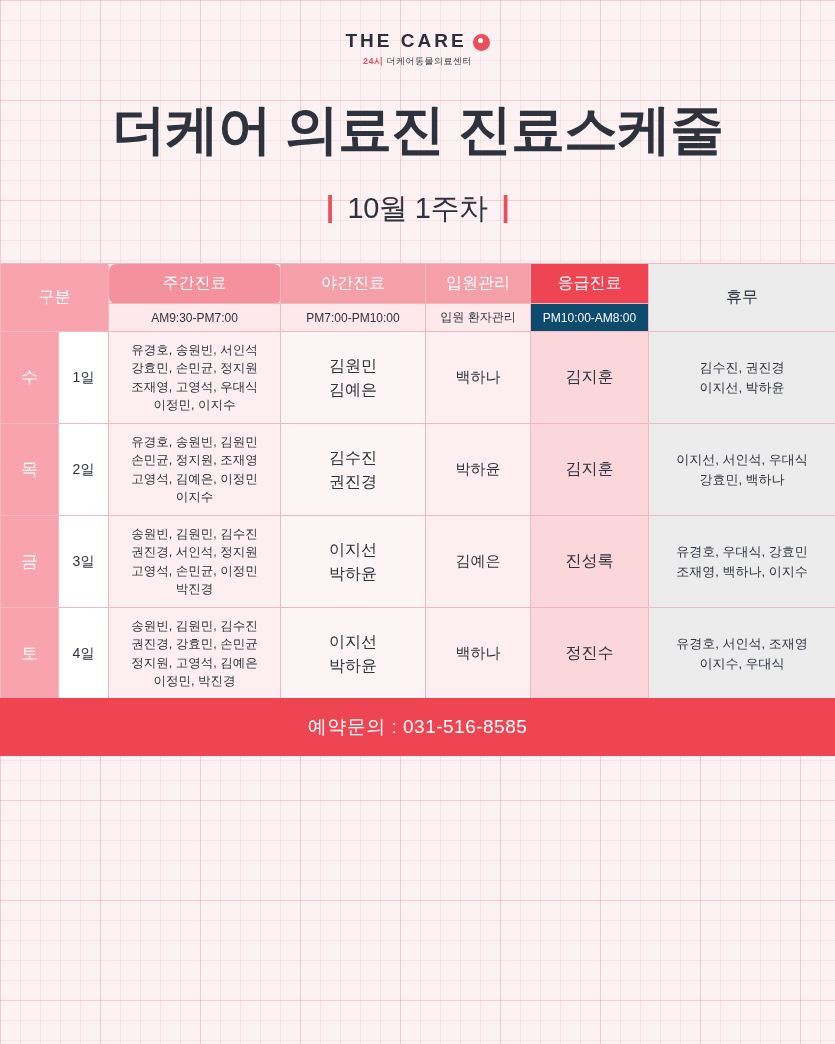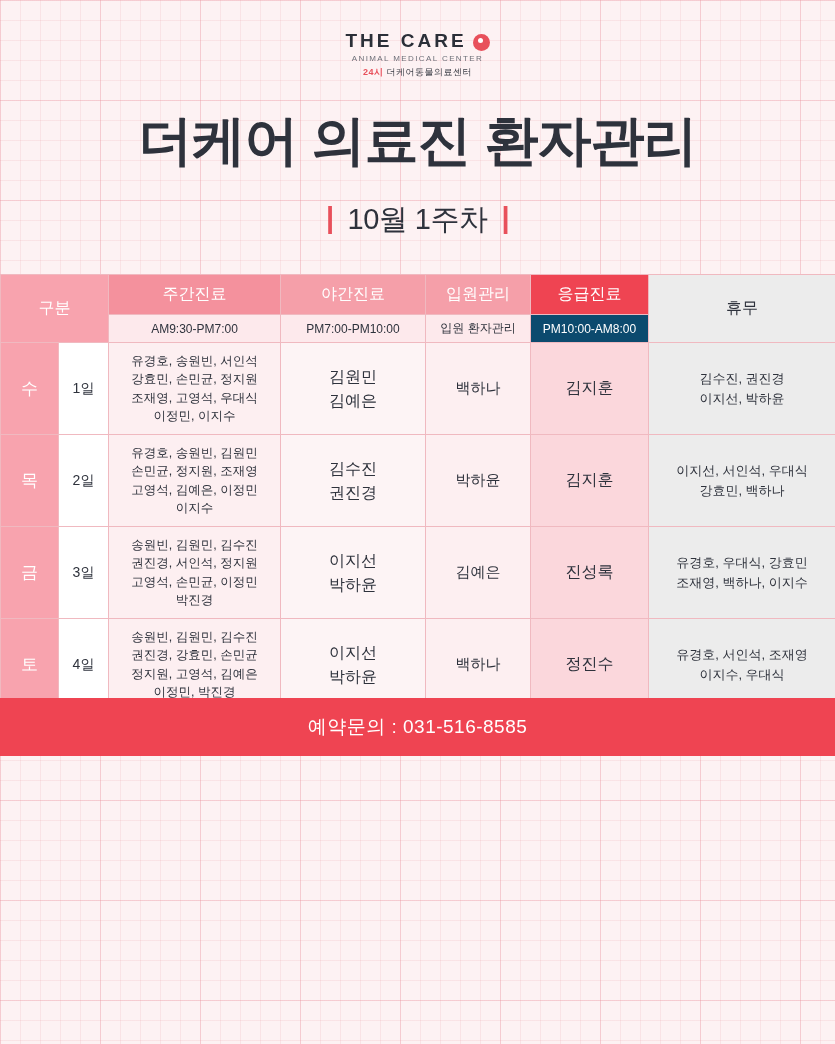--- a/index.html
+++ b/index.html
@@ -226,7 +226,6 @@
       <span>THE CARE</span>
       <span class="logo-dot"></span>
     </div>
-    <div class="logo-line2">ANIMAL MEDICAL CENTER</div>
     <div class="logo-line3">
       <span class="logo-24">24시</span>
       <span>더케어동물의료센터</span>

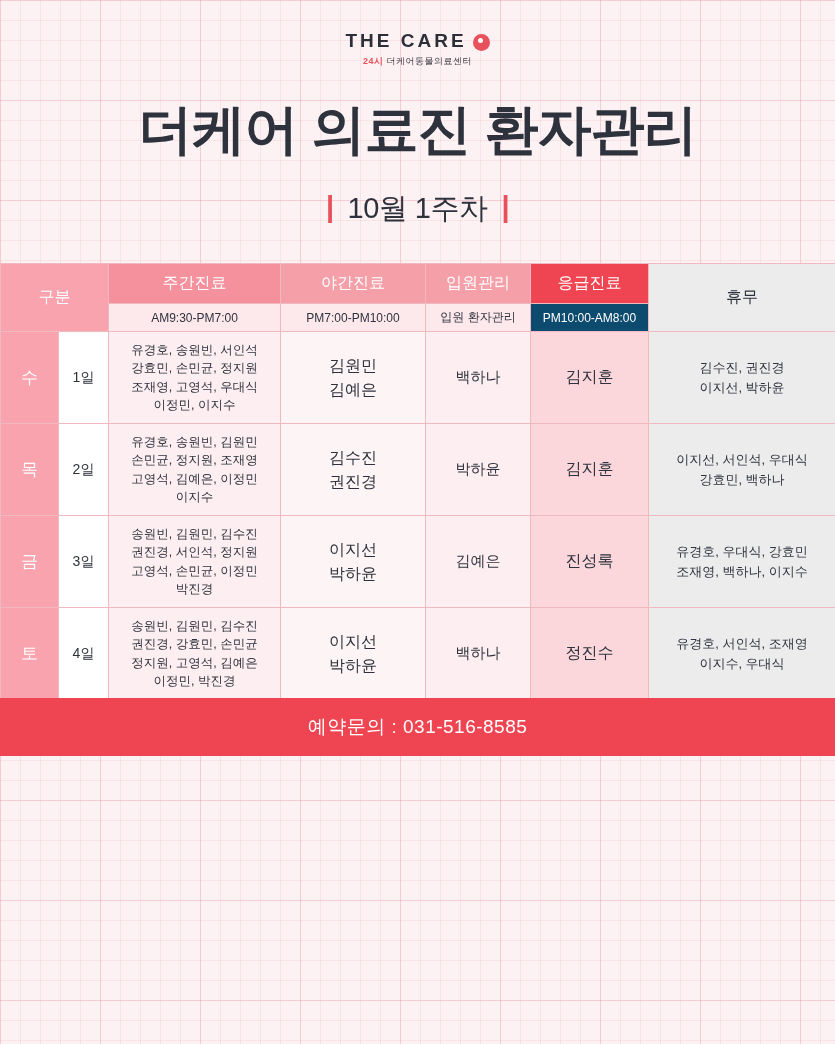--- a/index.html
+++ b/index.html
@@ -232,7 +232,7 @@
     </div>
   </div>
 
-  <div class="main-title">더케어 의료진 환자관리</div>
+  <div class="main-title">더케어 의료진 진료스케줄</div>
   <div class="sub-title">
     <span class="bar">|</span><span>10월 1주차</span><span class="bar">|</span>
   </div>

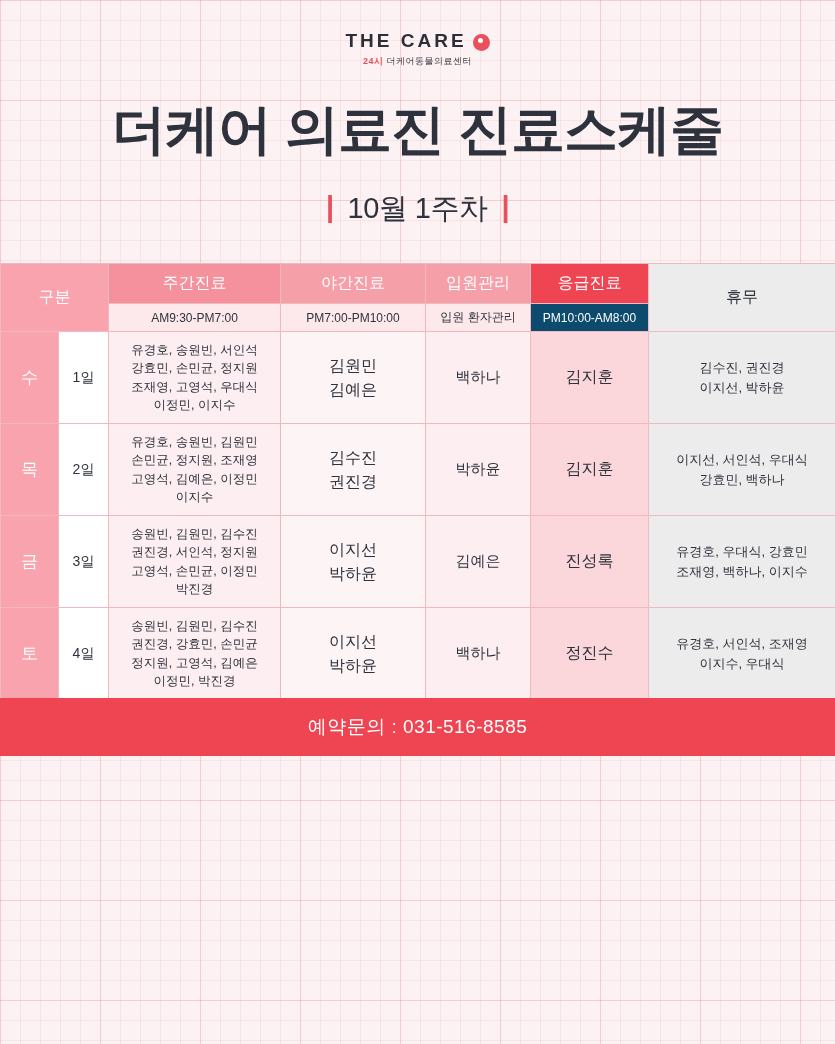--- a/index.html
+++ b/index.html
@@ -143,7 +143,7 @@
     font-weight: bold;
     font-size: 16px;
   }
-  .h-pink-dark { background: #f4919d; }
+  .h-pink-dark { background: #f4919d; border-radius: 7px; }
   .h-pink-mid  { background: #f59fa9; }
   .h-pink-mid2 { background: #f59fa9; }
   .h-red       { background: #ef4452; }

